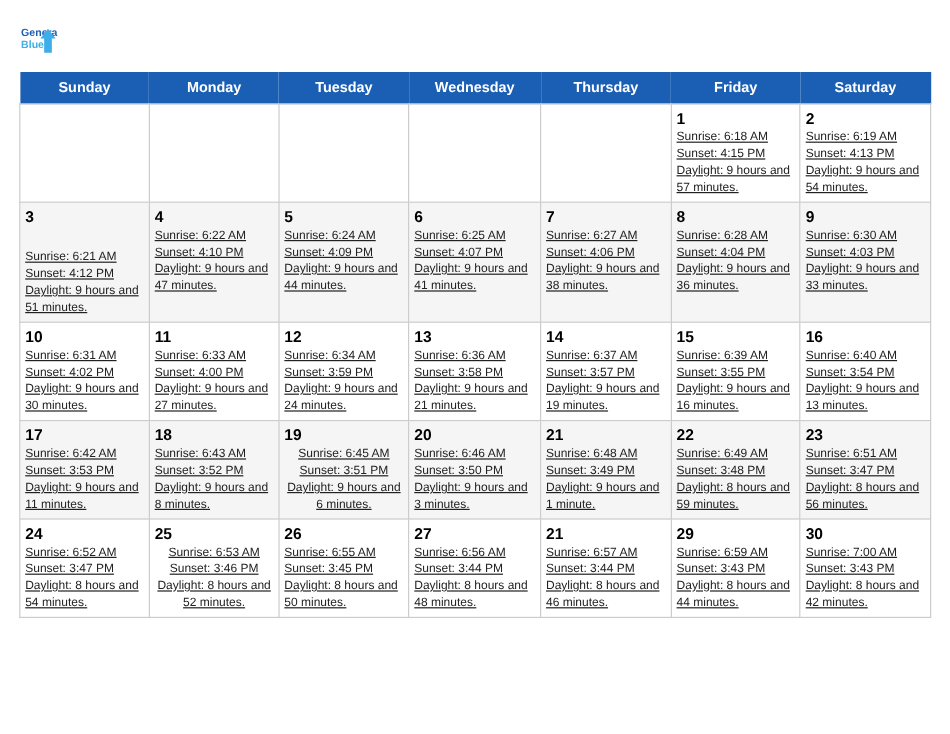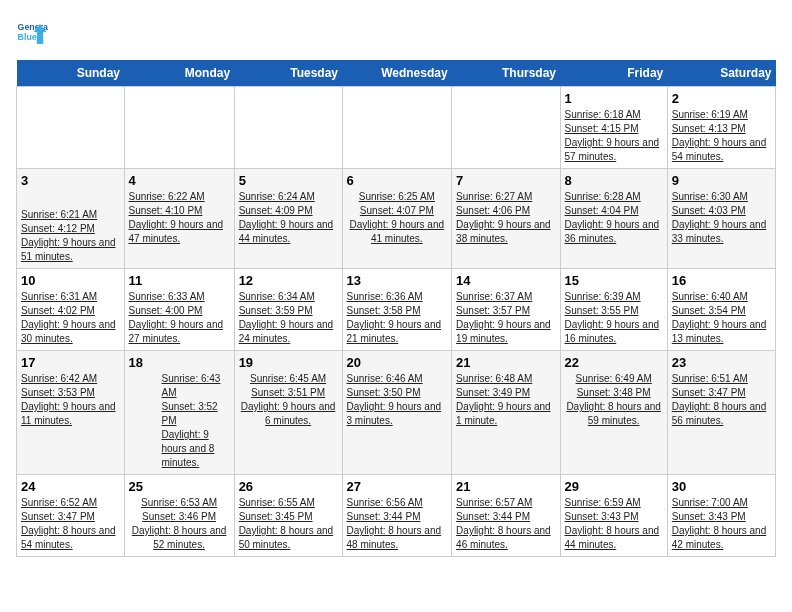--- a/index.html
+++ b/index.html
@@ -43,7 +43,7 @@
       background: #1a5fb4;
       color: #fff;
       padding: 6px 4px;
-      text-align: right;
+      text-align: center;
       font-size: 12px;
       font-weight: bold;
     }

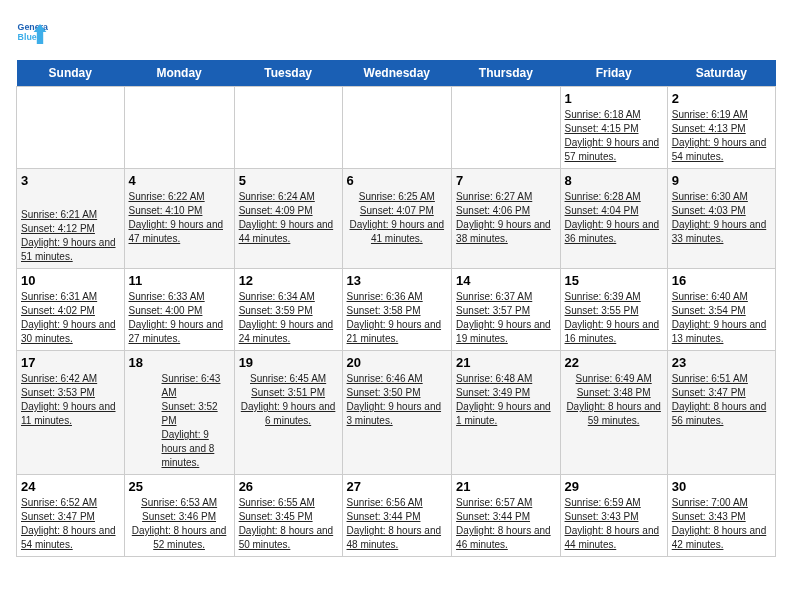--- a/index.html
+++ b/index.html
@@ -149,7 +149,7 @@
         </td>
         <td>
           <div class="day-num">6</div>
-          <div class="day-info" style="white-space: pre-line; text-align: center;">Sunrise: 6:25 AM
+          <div class="day-info" style="white-space: pre-line;">Sunrise: 6:25 AM
 Sunset: 4:07 PM
 Daylight: 9 hours and 41 minutes.</div>
         </td>

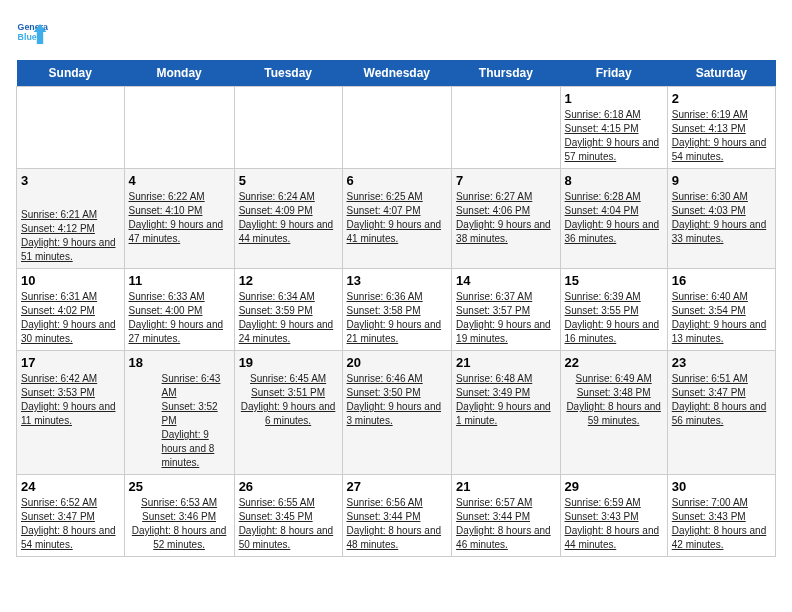--- a/index.html
+++ b/index.html
@@ -225,7 +225,7 @@
         </td>
         <td>
           <div class="day-num">18</div>
-          <div class="day-info" style="white-space: pre-line; margin-left: 33px;">Sunrise: 6:43 AM
+          <div class="day-info" style="white-space: pre-line;">Sunrise: 6:43 AM
 Sunset: 3:52 PM
 Daylight: 9 hours and 8 minutes.</div>
         </td>

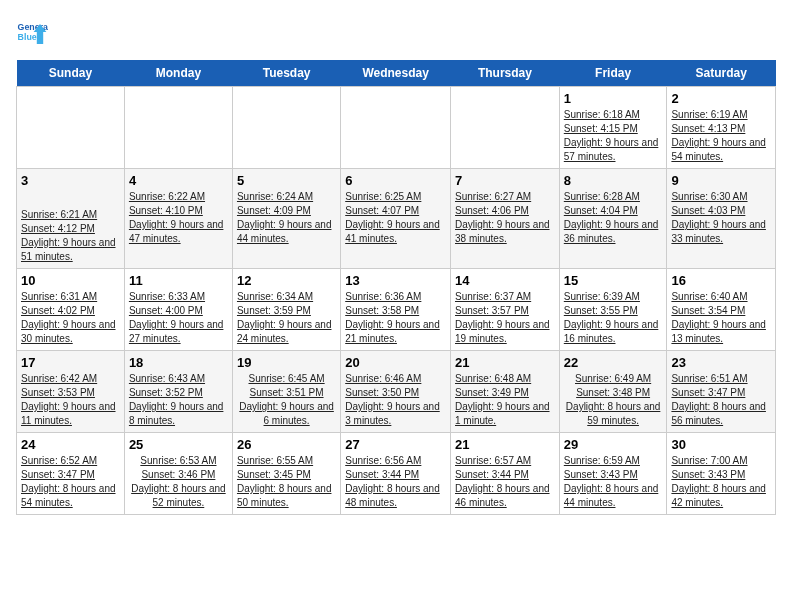--- a/index.html
+++ b/index.html
@@ -249,7 +249,7 @@
         </td>
         <td>
           <div class="day-num">22</div>
-          <div class="day-info" style="white-space: pre-line; text-align: center;">Sunrise: 6:49 AM
+          <div class="day-info" style="white-space: pre-line;">Sunrise: 6:49 AM
 Sunset: 3:48 PM
 Daylight: 8 hours and 59 minutes.</div>
         </td>

